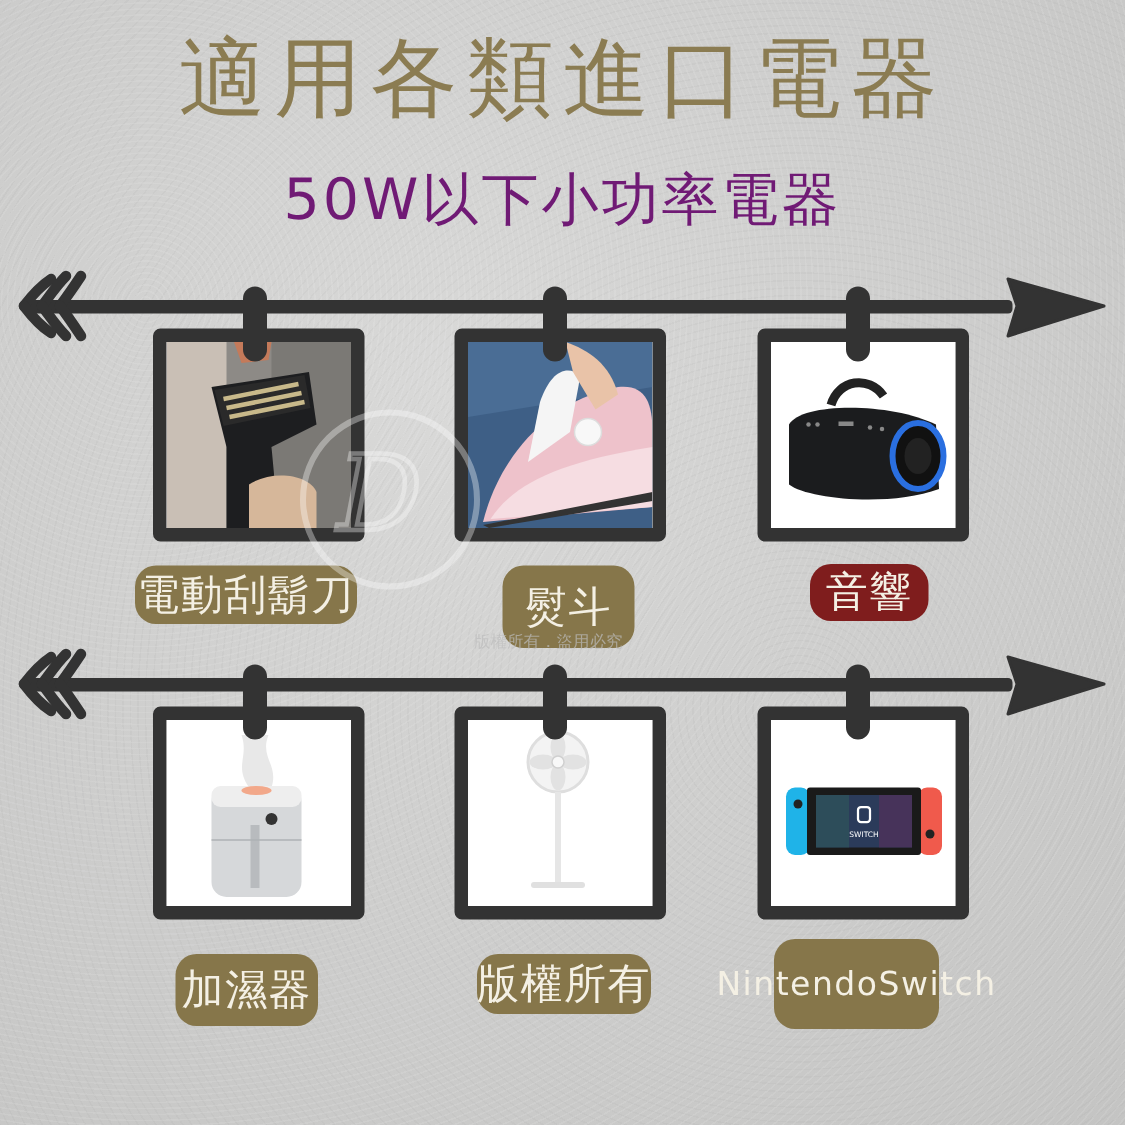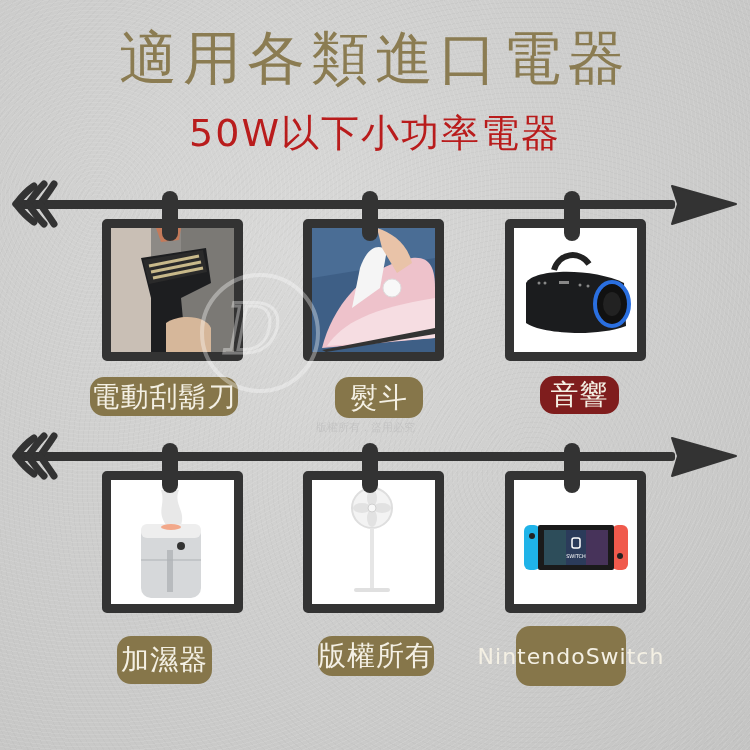--- a/index.html
+++ b/index.html
@@ -16,7 +16,7 @@
   }
   .title {
     position:absolute; left:0; width:750px; top:22px; text-align:center;
-    font-size:58px; letter-spacing:6px; line-height:72px;
+    font-size:58px; letter-spacing:6px; line-height:72px;font-family:Liberation Mono, monospace;
   }
   .subtitle {
     position:absolute; left:0; width:750px; top:108px; text-align:center;

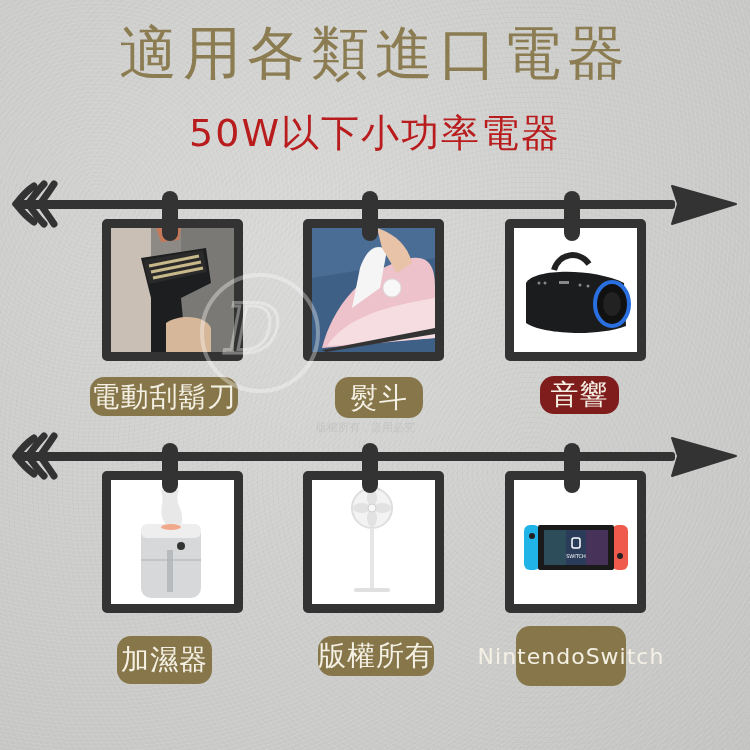--- a/index.html
+++ b/index.html
@@ -49,7 +49,7 @@
 <div class="noise"></div>
 
 <div class="title" style="color:#8b7c52;">適用各類進口電器</div>
-<div class="subtitle" style="color:#b91c1c;">50W以下小功率電器</div>
+<div class="subtitle" style="color:#701a75;">50W以下小功率電器</div>
 
 <svg class="rod" style="top:174px;" viewBox="0 174 750 60">
   <g fill="#333333" stroke="#333333">

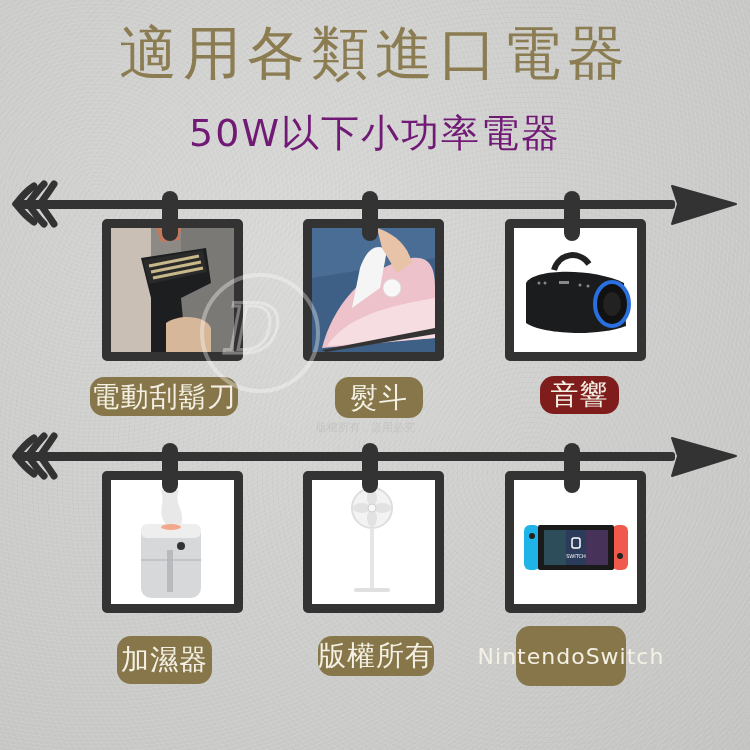--- a/index.html
+++ b/index.html
@@ -128,7 +128,7 @@
 <div class="clip" style="left:564px; top:191px; height:50px;"></div>
 
 <div class="label" style="left:90px; top:377px; width:148px; height:39px; background:#86764a;">電動刮鬍刀</div>
-<div class="label" style="left:335px; top:377px; width:88px; height:41px; background:#86764a;">熨斗</div>
+<div class="label" style="left:335px; top:377px; width:88px; height:55px; background:#86764a;">熨斗</div>
 <div class="label" style="left:540px; top:376px; width:79px; height:38px; background:#7f1d1d;">音響</div>
 
 <div class="frame" style="left:102px; top:471px;">

